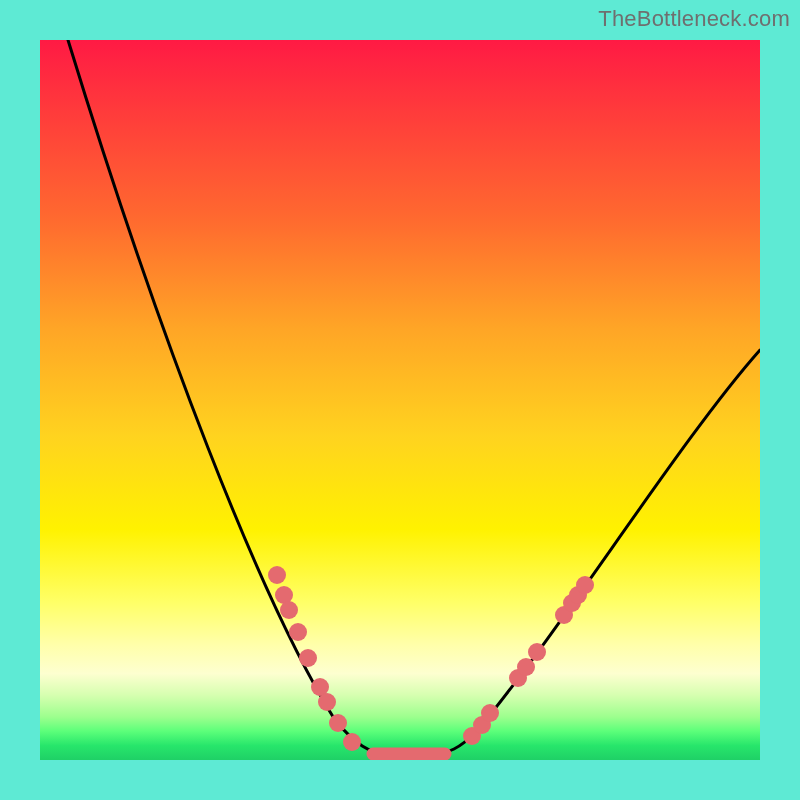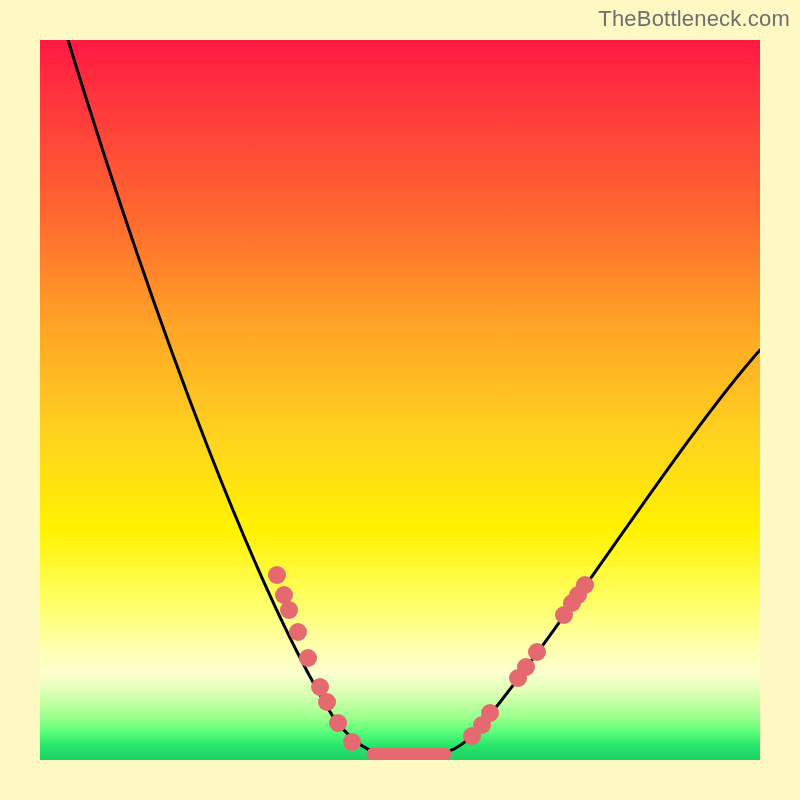--- a/index.html
+++ b/index.html
@@ -16,7 +16,7 @@
     top: 0;
     width: 800px;
     height: 800px;
-    background: #fef9c3;
+    background: #5eead4;
   }
   .plot {
     position: absolute;

